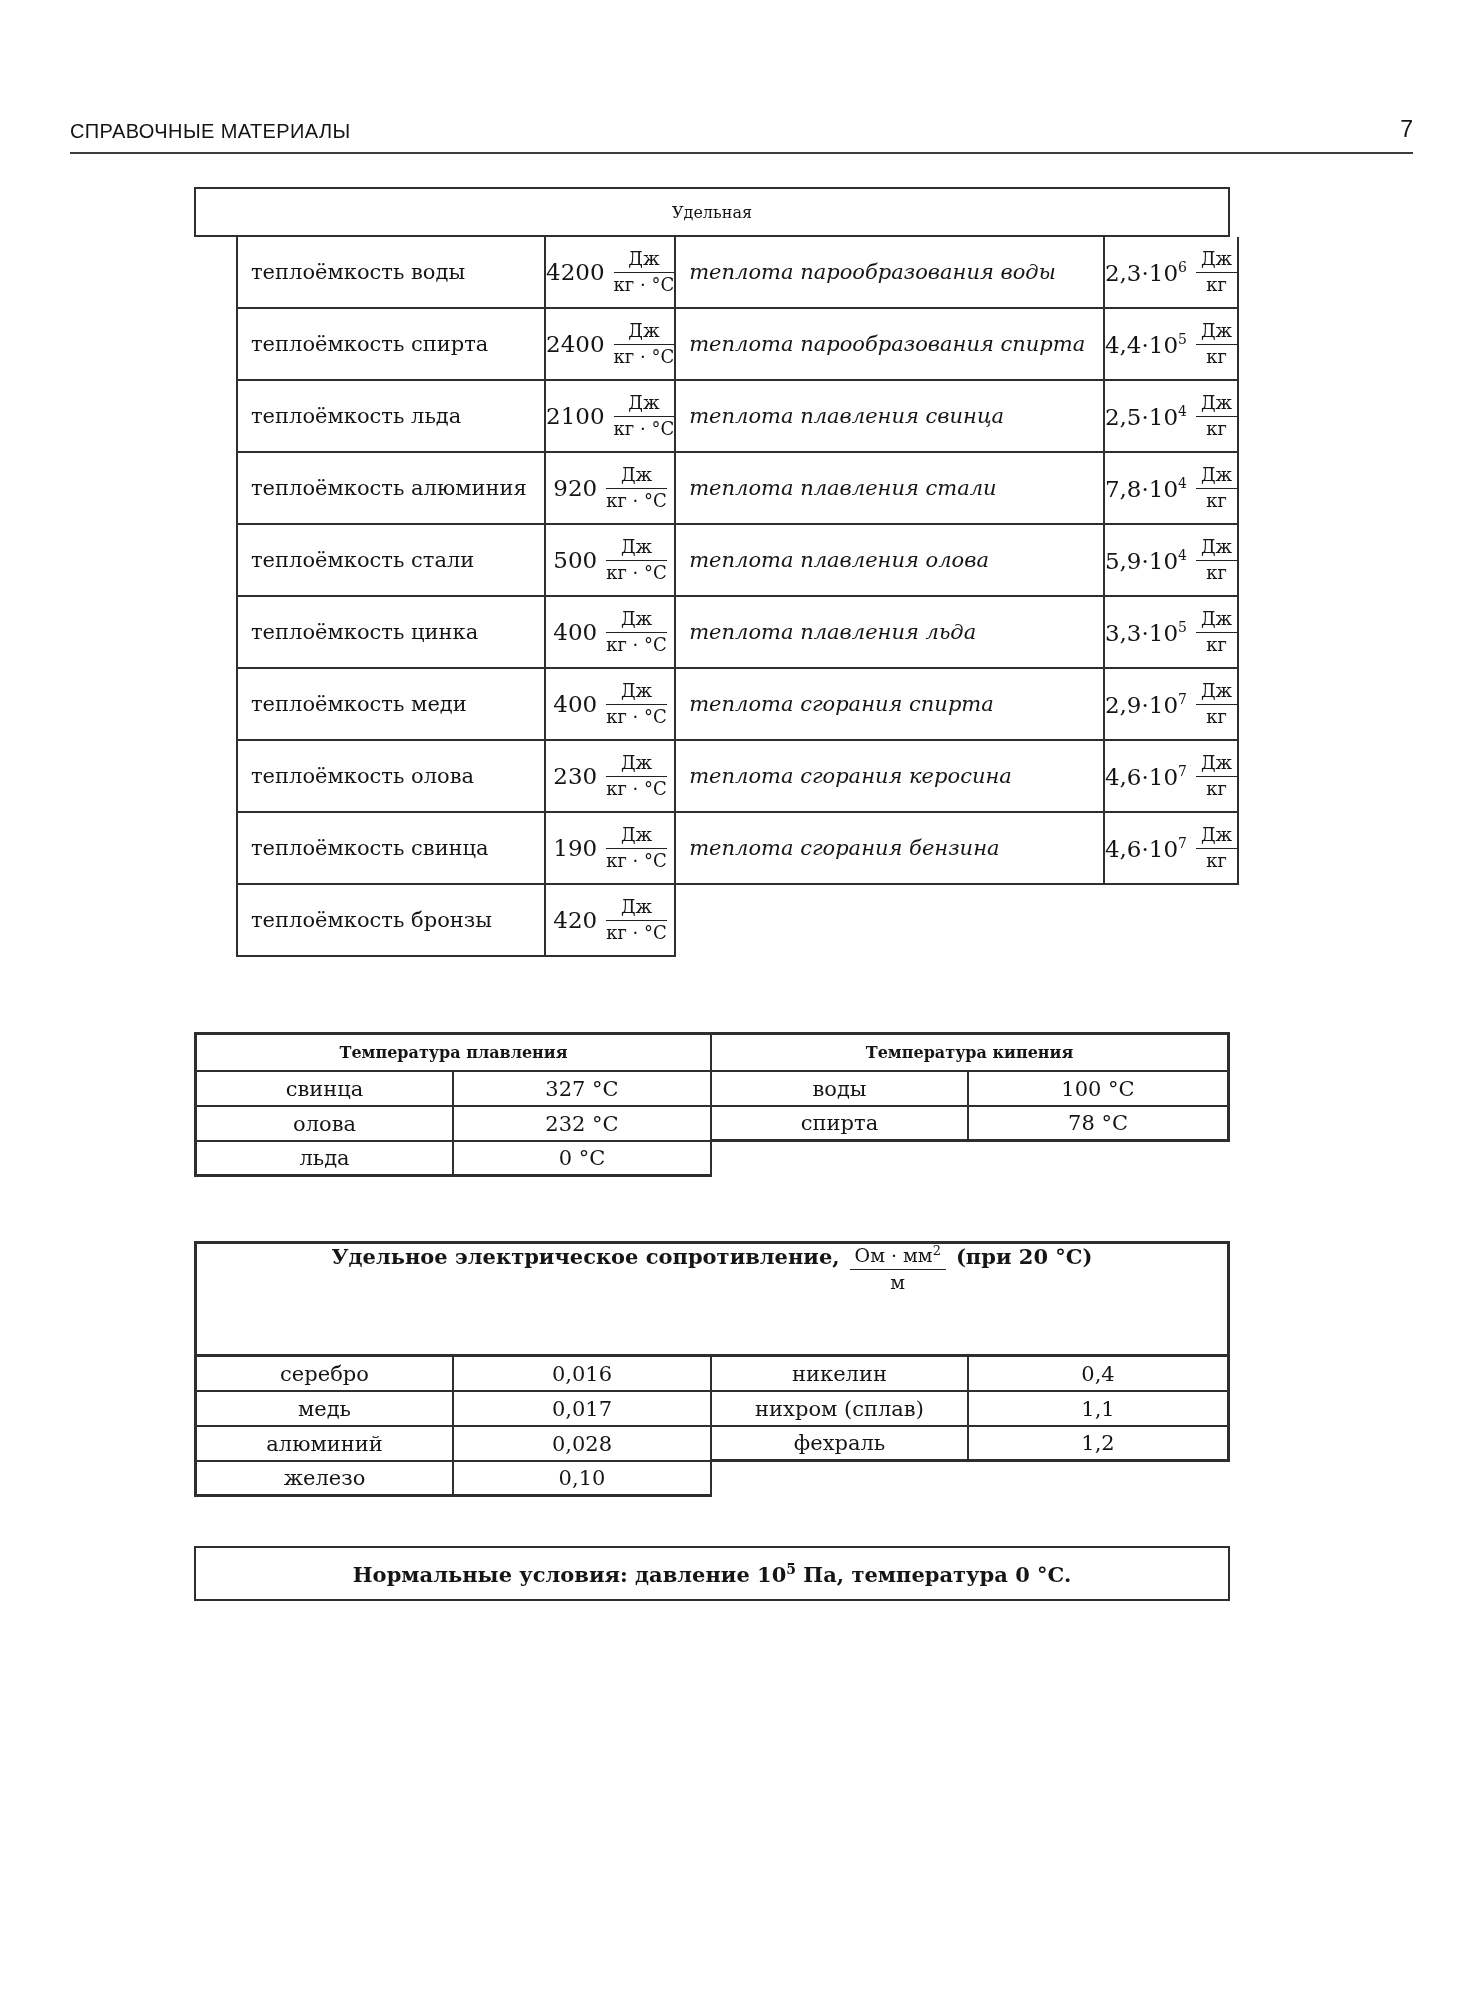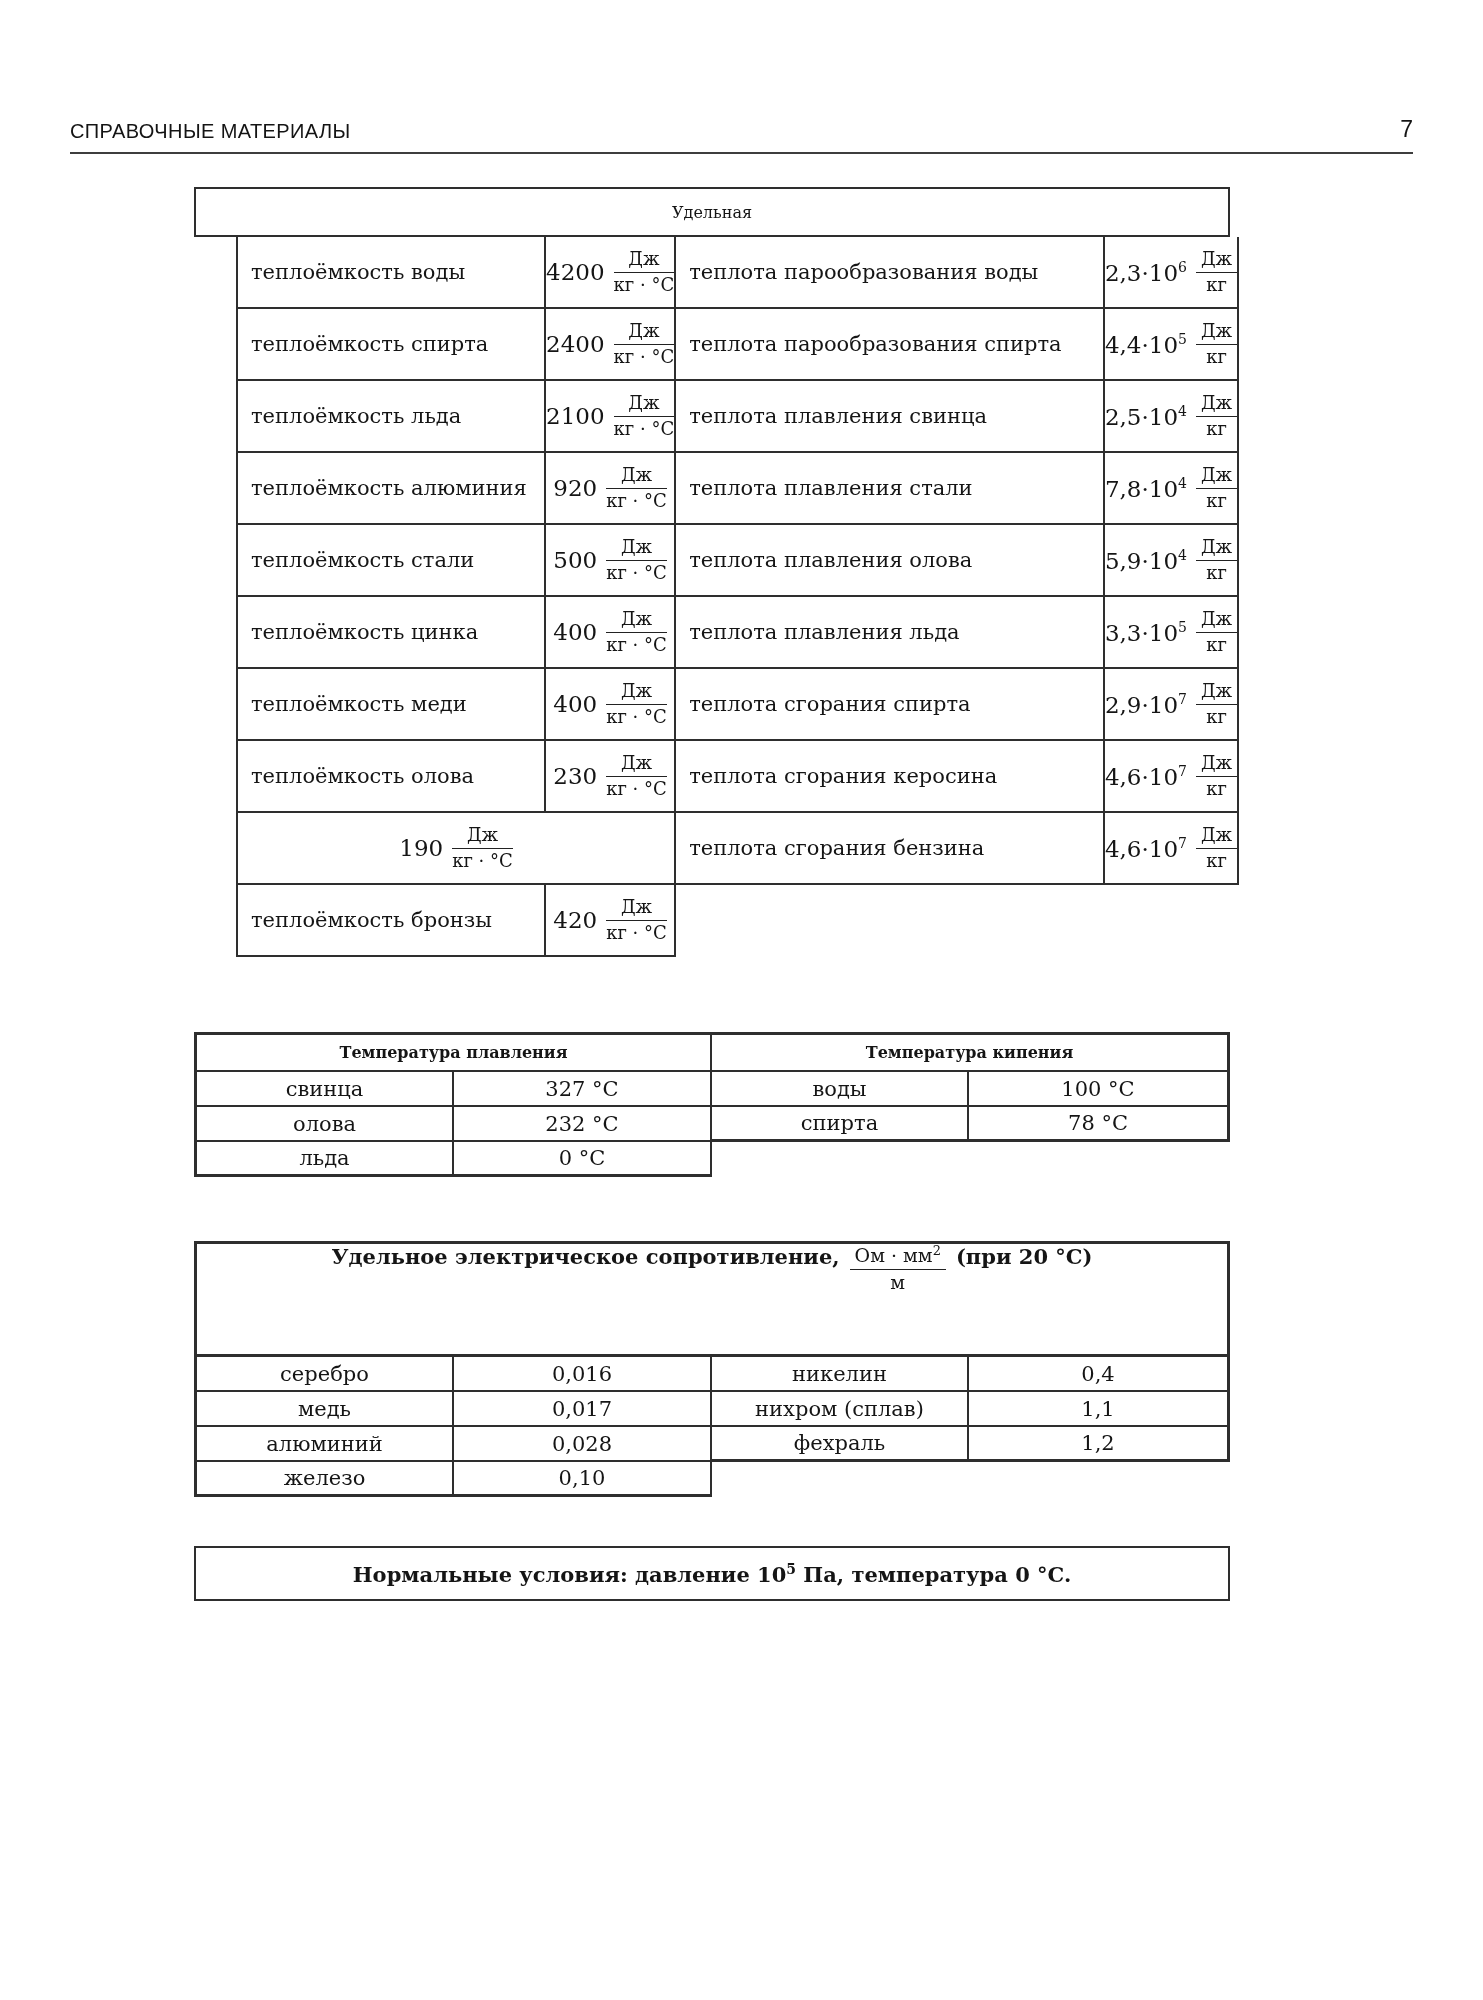--- a/index.html
+++ b/index.html
@@ -44,7 +44,7 @@
   .t1 .row { display:flex; height:72px; border-bottom:2px solid #2e2e2e; }
   .t1 .lbl { padding-left:13px; font-size:21px; border-right:2px solid #2e2e2e; }
   .t1-left  .lbl { width:308px; }
-  .t1-right .lbl { width:434px; }
+  .t1-right .lbl { width:434px;font-style:italic; }
   .t1 .val { flex:1; border-right:2px solid #2e2e2e; justify-content:center; gap:9px; }
   .g-col { width:518px; }
   .g-col.left { border-left:3px solid #2e2e2e; }

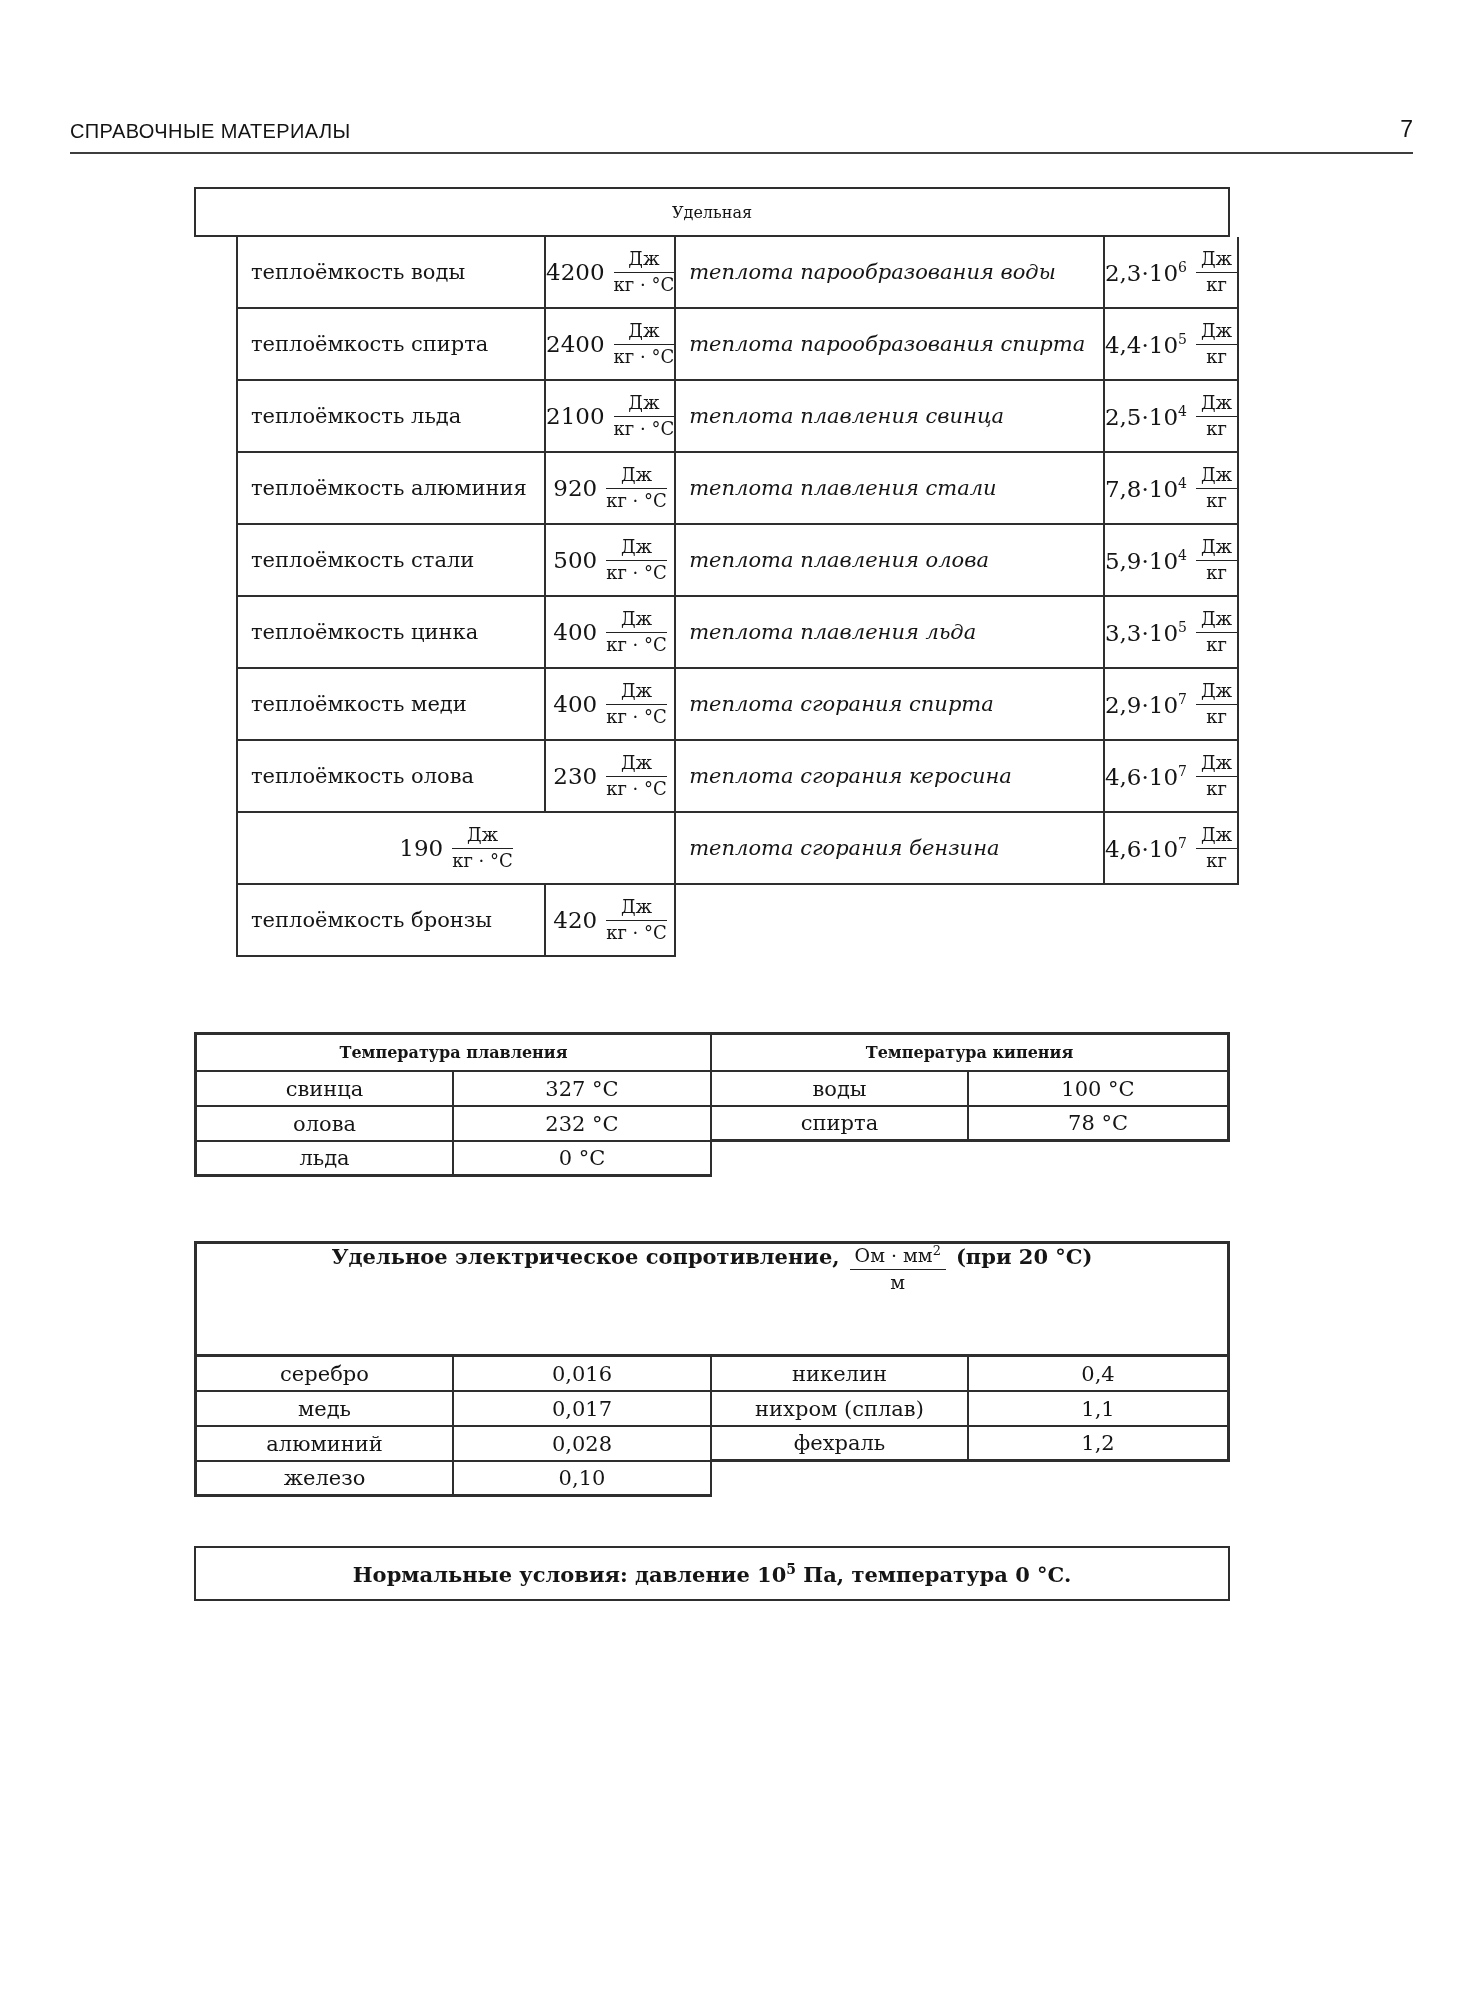--- a/index.html
+++ b/index.html
@@ -177,6 +177,7 @@
           </div>
         </div>
         <div class="row">
+          <div class="cell lbl">теплоёмкость свинца</div>
           <div class="cell val">
             <span class="vwrap">190</span>
             <span class="frac">

